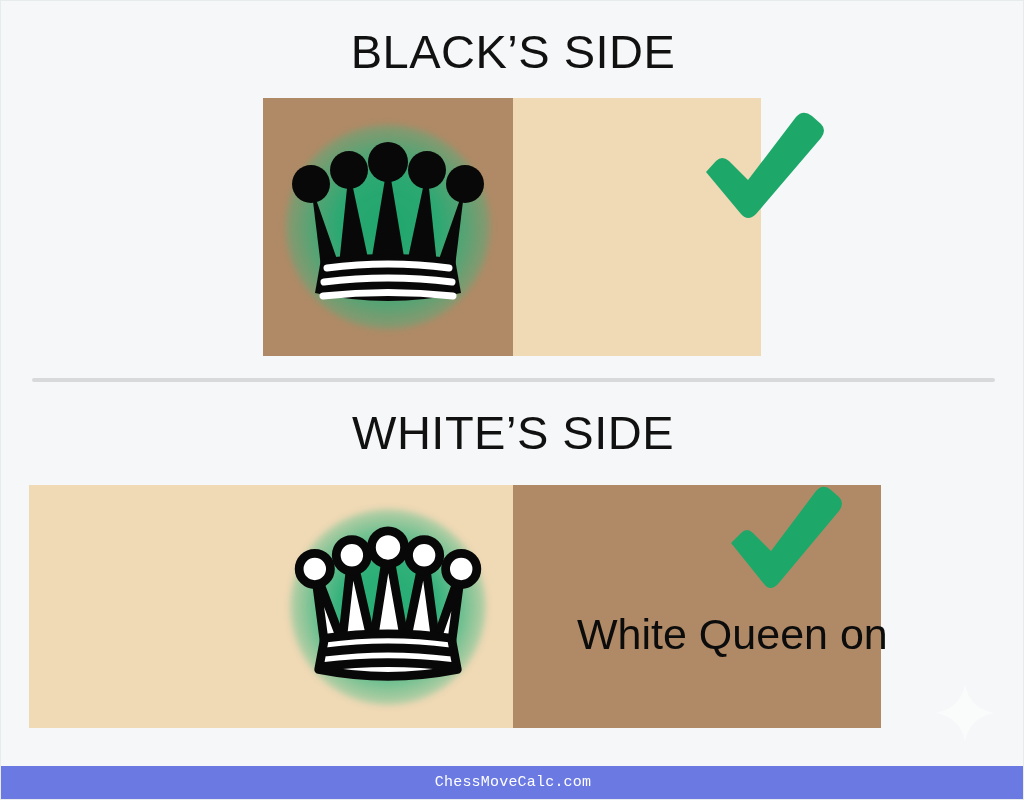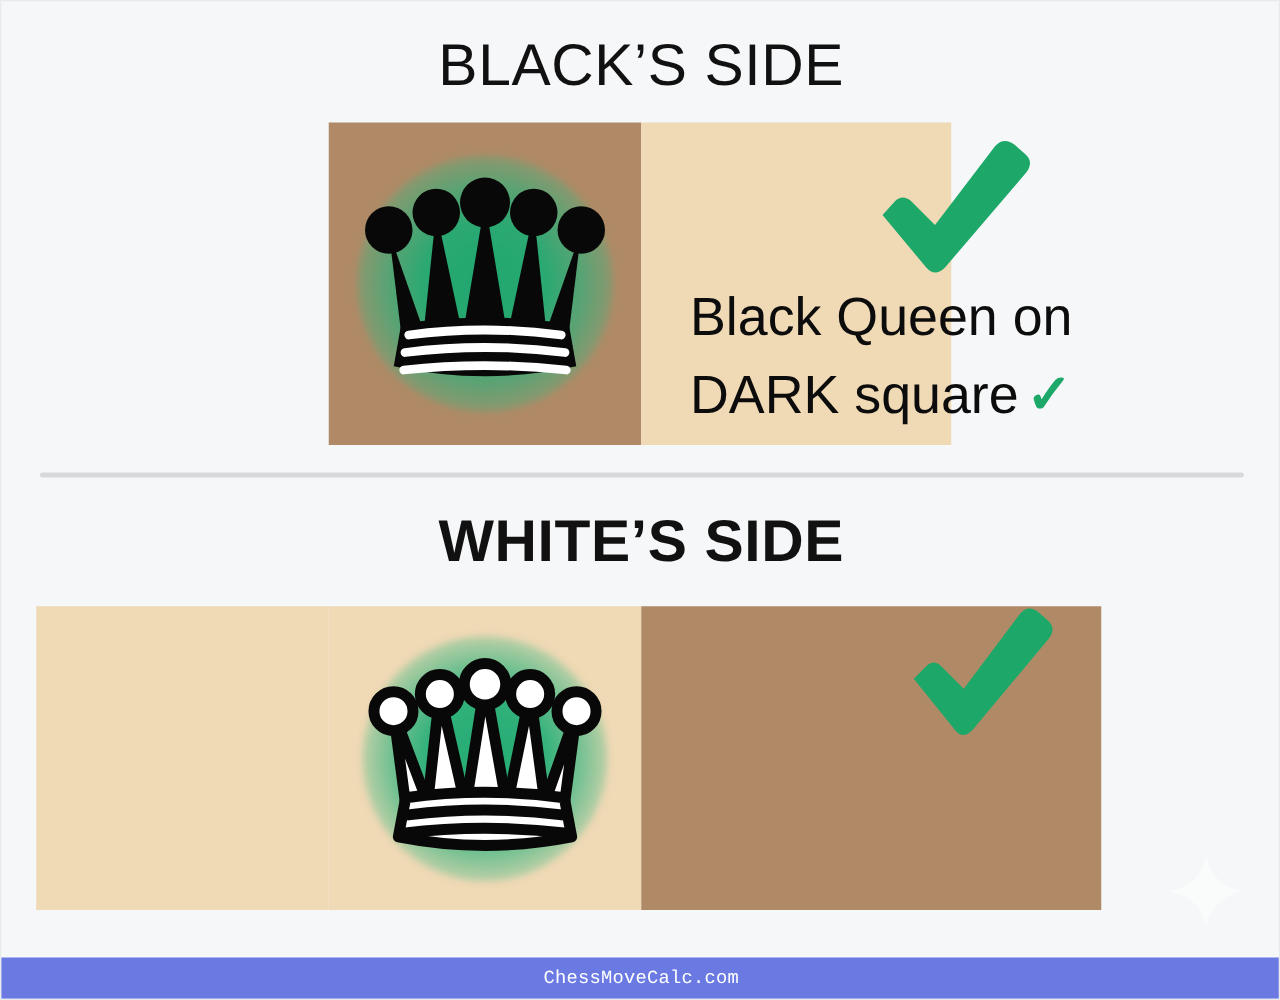--- a/index.html
+++ b/index.html
@@ -220,10 +220,6 @@
     </svg>
   </div>
 
-  <div class="caption" id="caption-black">
-    <span class="line">Black Queen on</span>
-    <span class="line"><span>DARK square</span><span class="inline-check">✓</span></span>
-  </div>
 
   <div class="divider"></div>
 

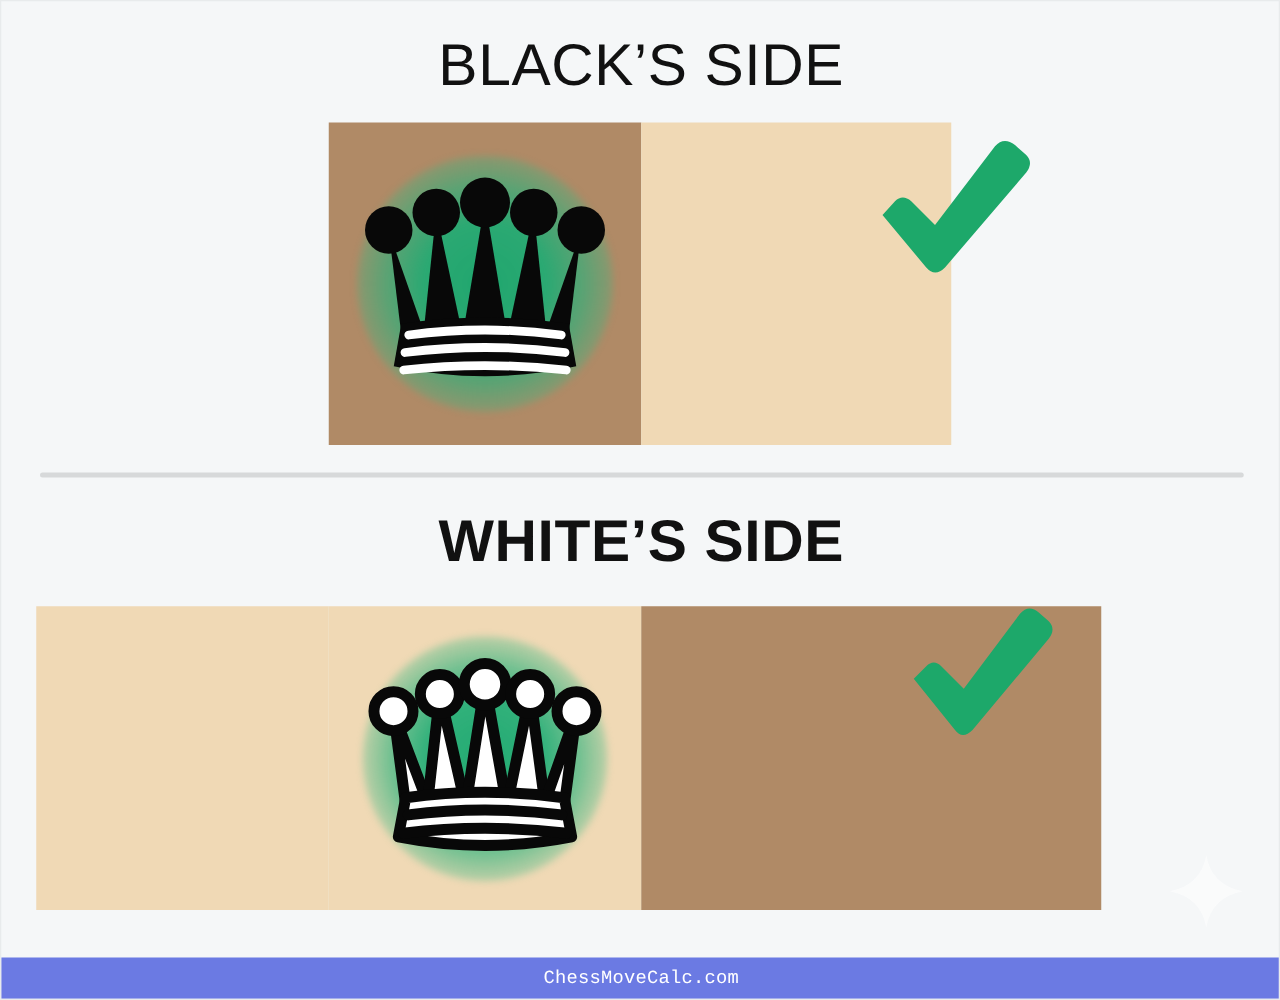--- a/index.html
+++ b/index.html
@@ -38,7 +38,7 @@
     white-space: nowrap;
   }
   #title-black { top: 23px; }
-  #title-white { top: 404px; font-weight: bold; }
+  #title-white { top: 404px; }
 
   
   .divider {

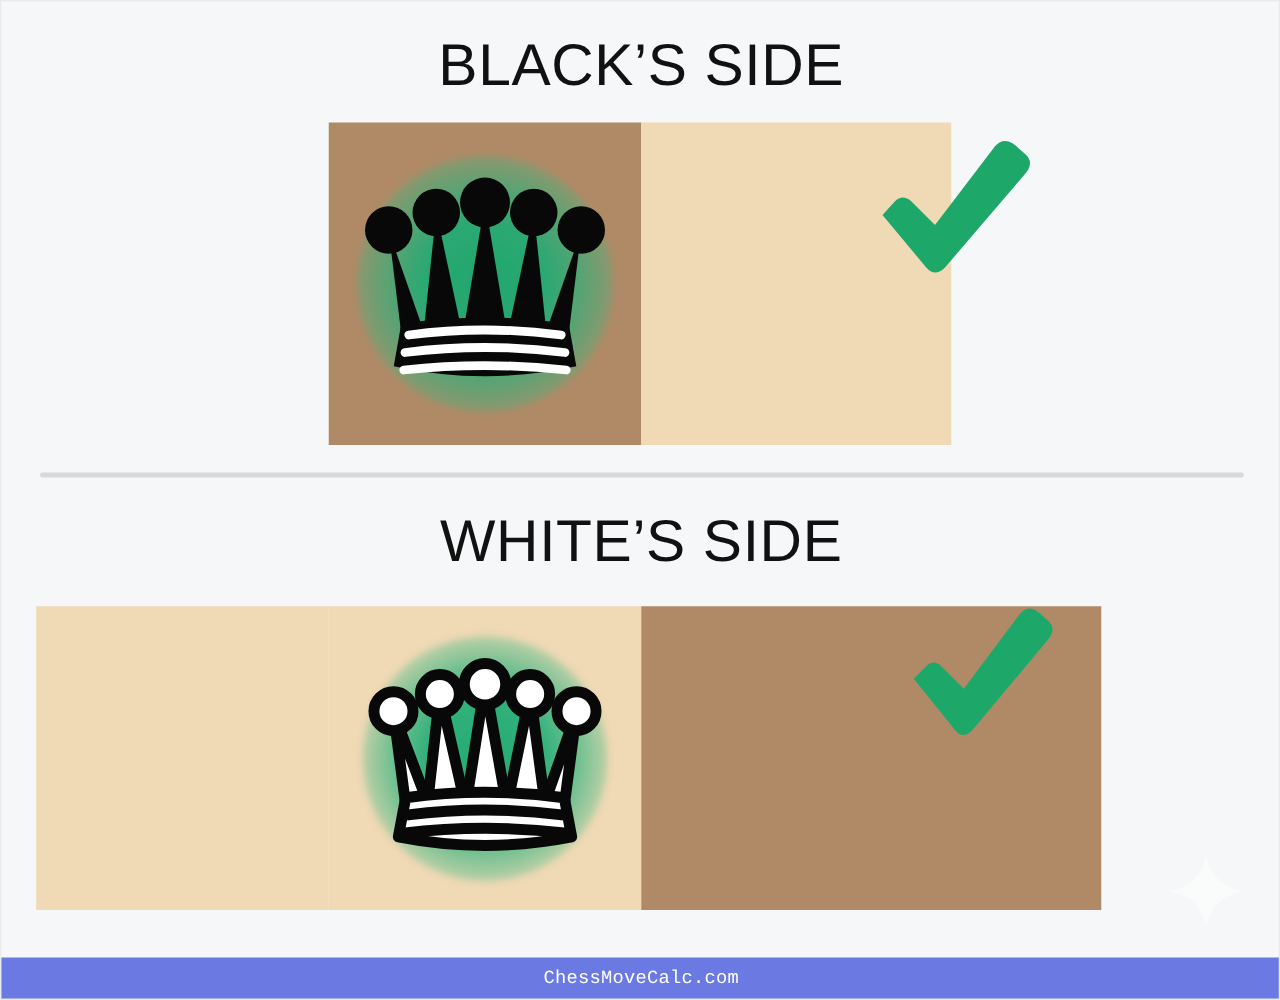--- a/index.html
+++ b/index.html
@@ -267,6 +267,7 @@
   </div>
 
   <div class="caption" id="caption-white">
+    <span class="line">White Queen on</span>
   </div>
 
   <div class="sparkle">

